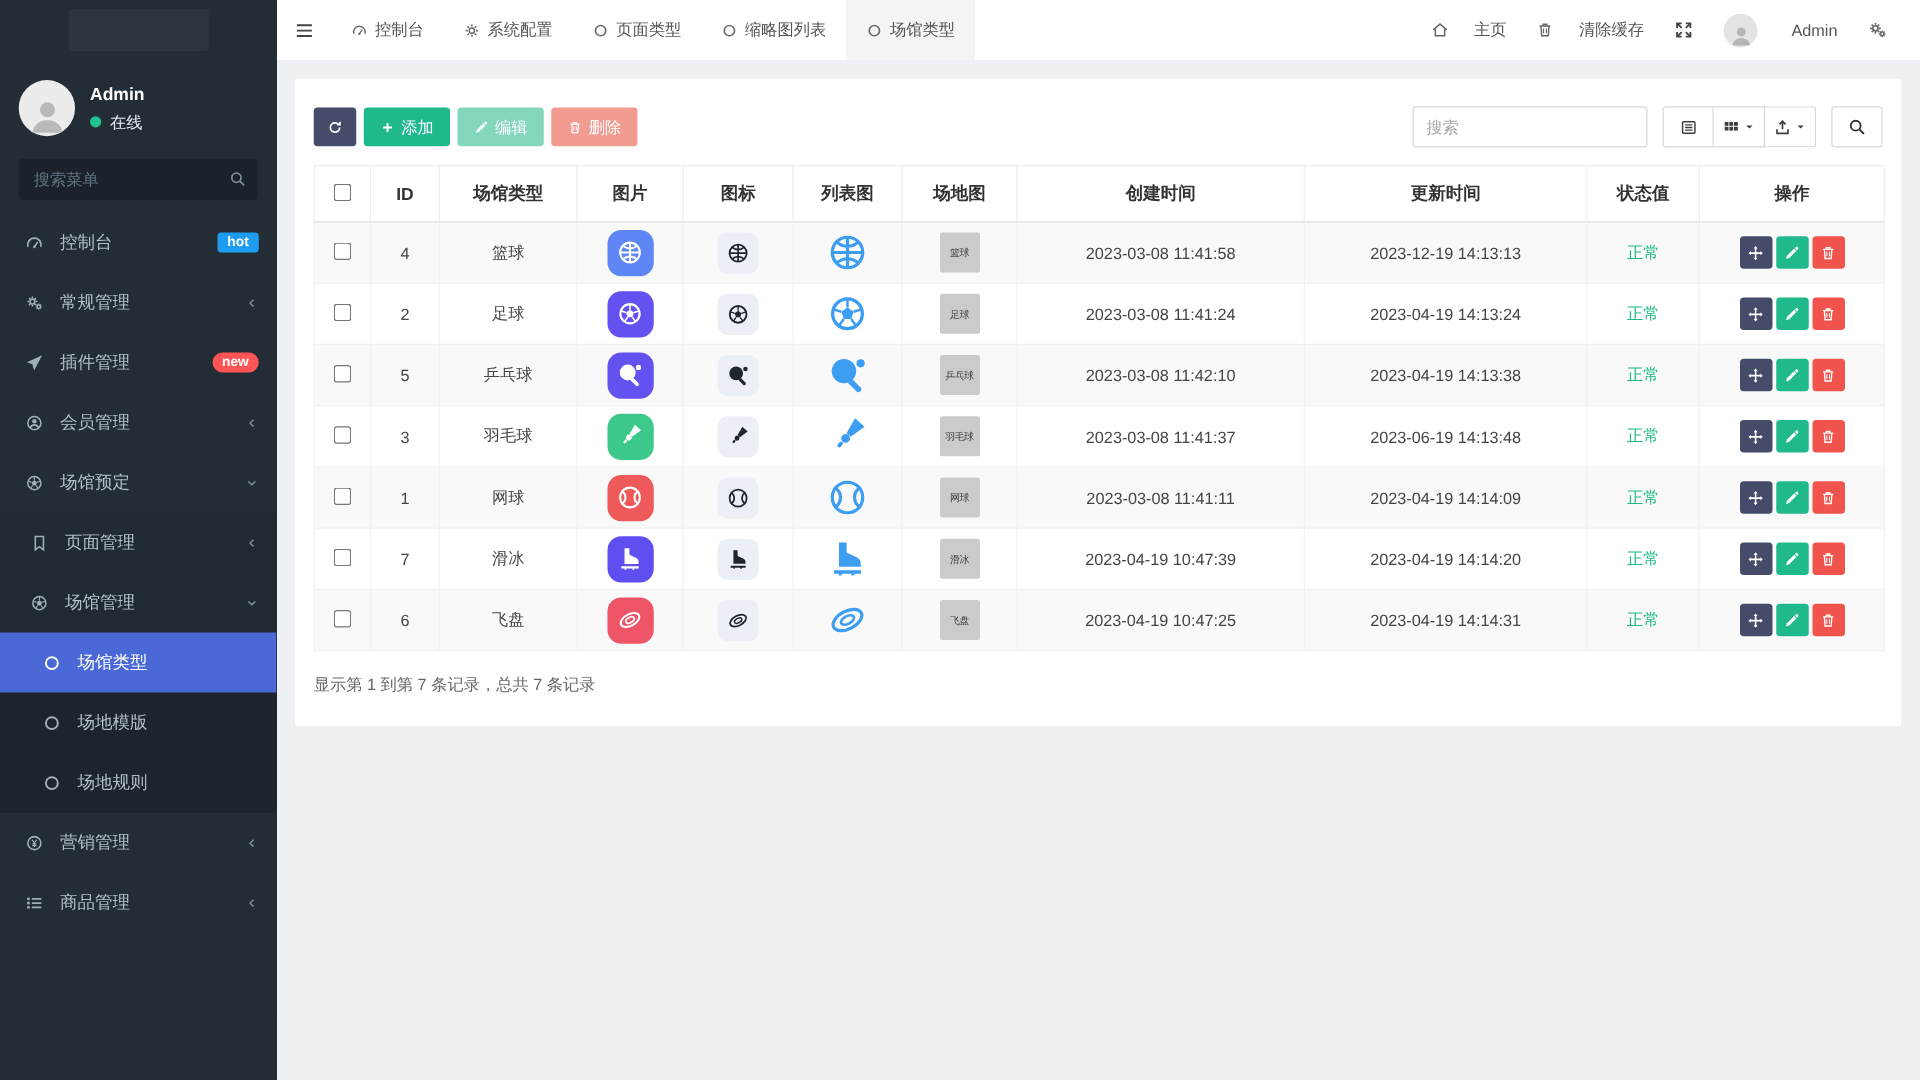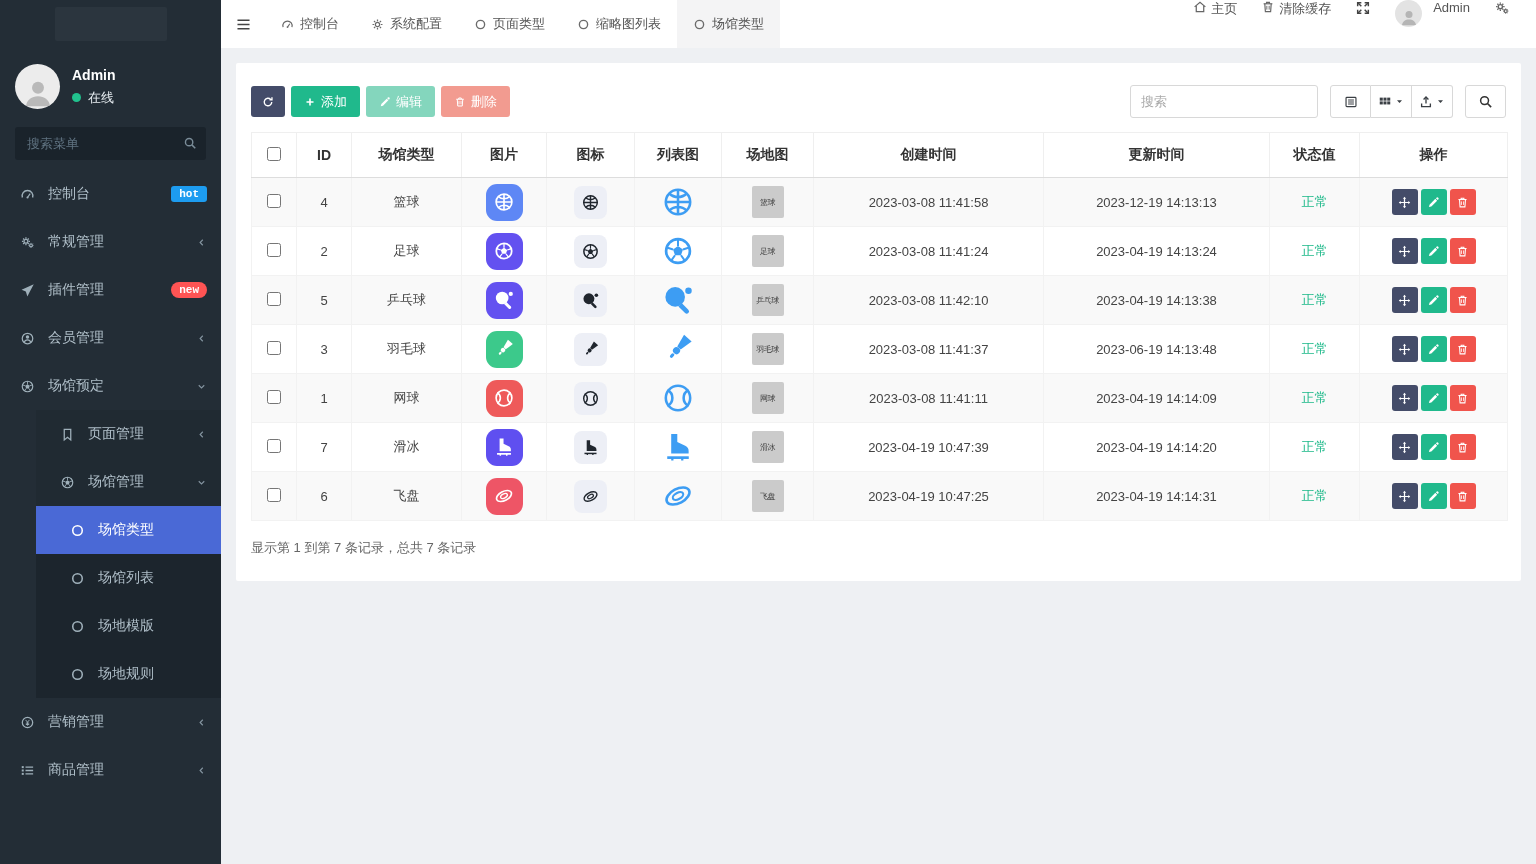--- a/index.html
+++ b/index.html
@@ -47,7 +47,7 @@
   .tab .mi { font-size:13px; color:#6b6b6b; display:flex; }
   .tab.active { background:#f4f4f5; }
   .topbar-right { margin-left:auto; display:flex; align-items:center; padding-right:14px; }
-  .tb-link { display:flex; gap:4px; padding:0 12px; font-size:13px; color:#555; cursor:pointer; height:100%; }
+  .tb-link { display:flex; align-items:center; gap:20px; padding:0 12px; font-size:13px; color:#555; cursor:pointer; height:100%; }
   .tb-link .mi { font-size:14px; color:#666; display:flex; }
   .avatar-sm { width:27px; height:27px; border-radius:50%; background:#e3e3e3; display:flex; align-items:flex-end; justify-content:center; overflow:hidden; margin-right:7px; }
   .avatar-sm svg { width:20px; height:20px; color:#b5b5b5; }

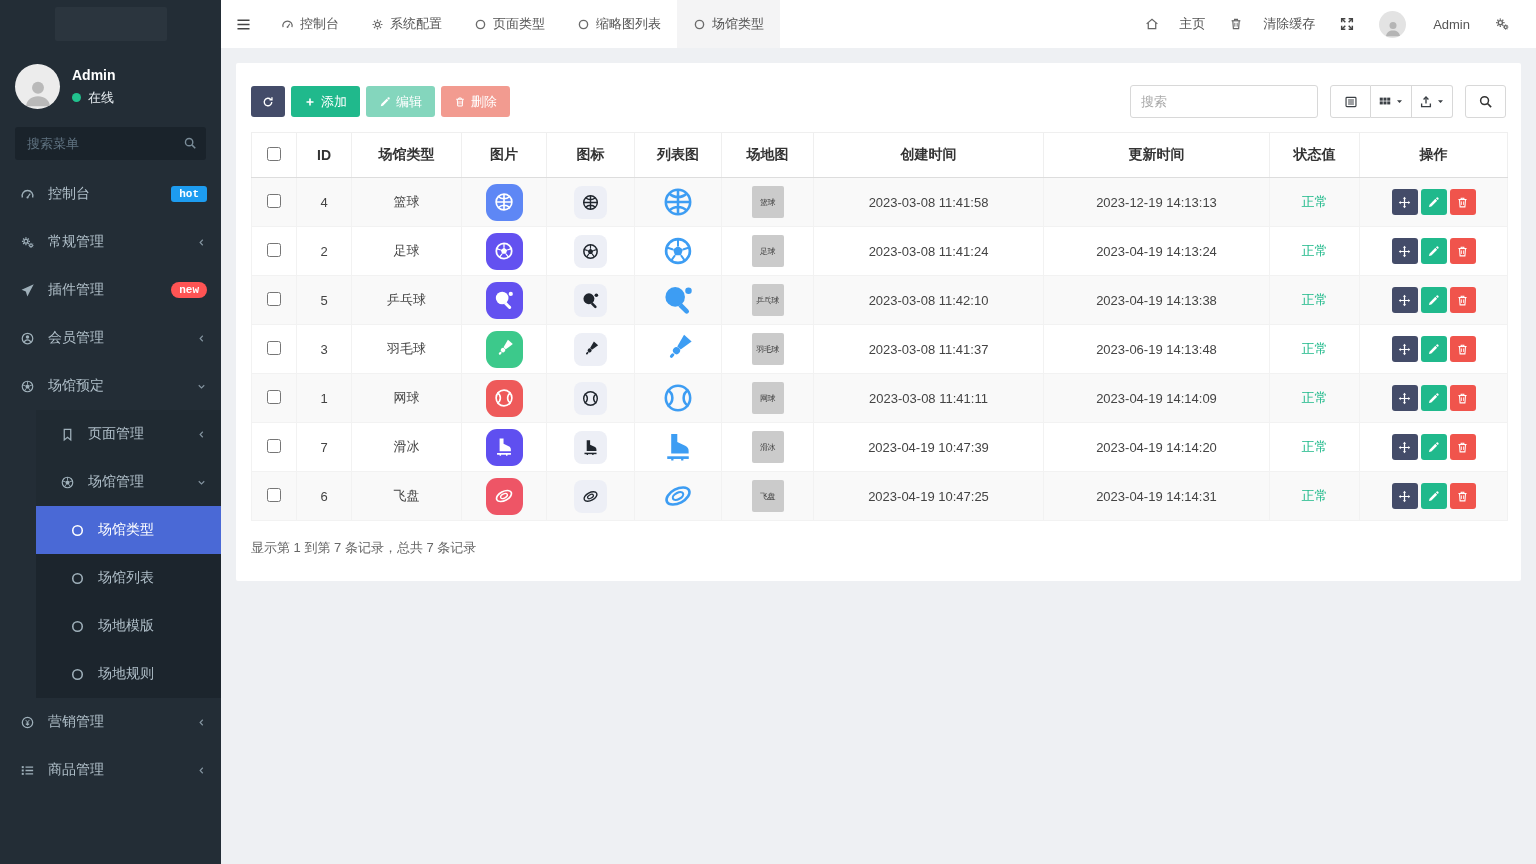--- a/index.html
+++ b/index.html
@@ -28,7 +28,7 @@
   .m-item { height:48px; display:flex; align-items:center; padding:0 14px 0 20px; color:#b0bfc9; cursor:pointer; }
   .m-item .mi { font-size:15px; width:22px; display:flex; color:#9fb0ba; }
   .m-item .lbl { margin-left:6px; }
-  .m-item .spacer { margin-left:auto;font-family:Liberation Mono, monospace; }
+  .m-item .spacer { margin-left:auto; }
   .arrow { font-size:11px; color:#8494a0; }
   .badge { font-size:11px; font-weight:bold; color:#fff; padding:2px 8px; border-radius:3px; }
   .badge.pill { border-radius:10px; }

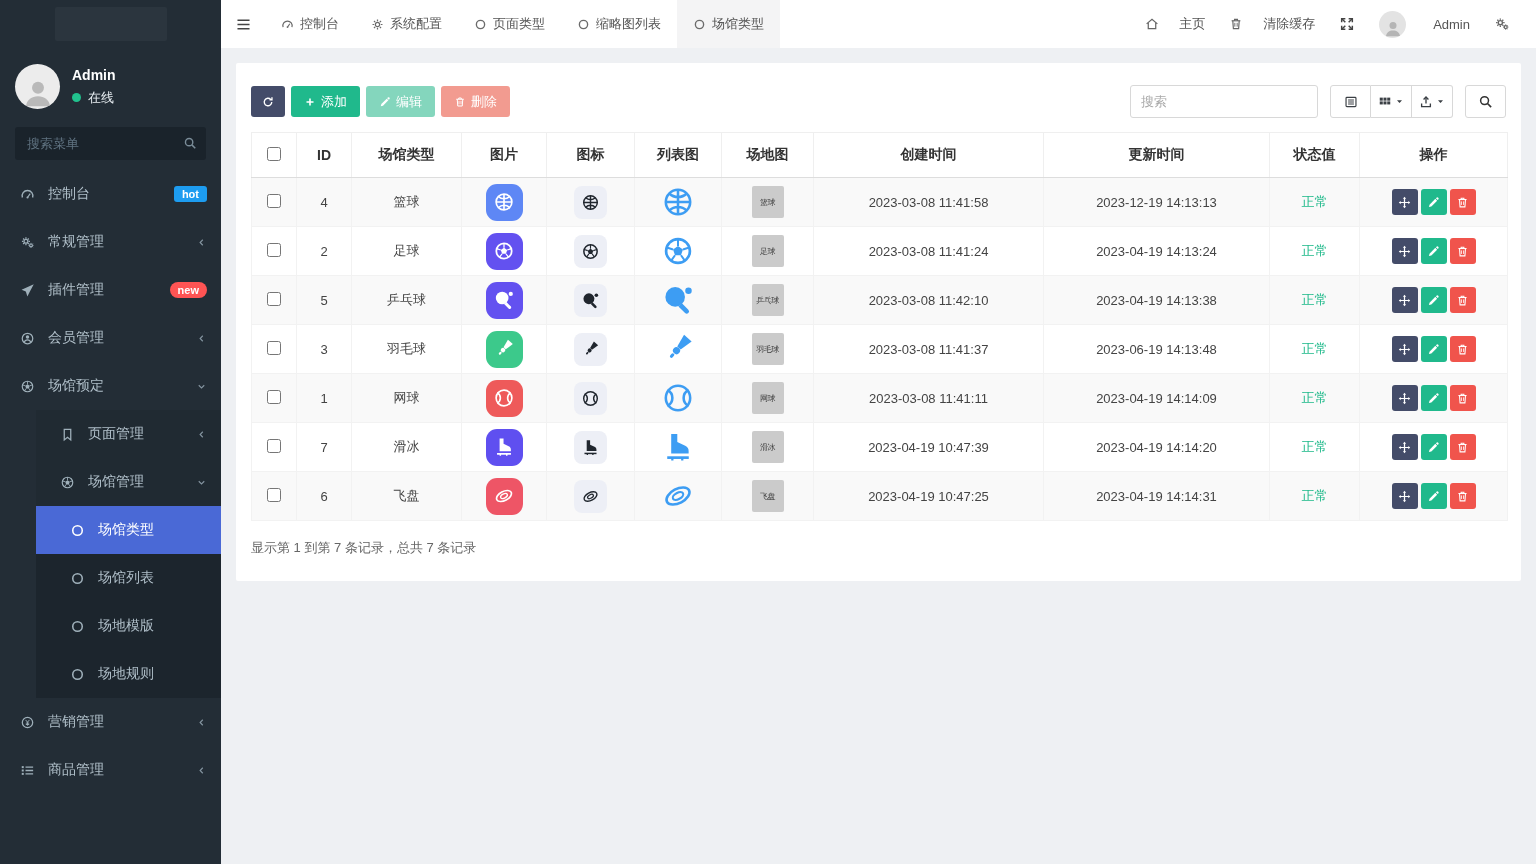--- a/index.html
+++ b/index.html
@@ -32,7 +32,7 @@
   .arrow { font-size:11px; color:#8494a0; }
   .badge { font-size:11px; font-weight:bold; color:#fff; padding:2px 8px; border-radius:3px; }
   .badge.pill { border-radius:10px; }
-  .sub1 { background:#202a32;margin-left:36px; }
+  .sub1 { background:#202a32; }
   .sub1 > .m-item { padding-left:24px; }
   .sub2 { background:#1c252d; }
   .sub2 > .m-item { padding-left:34px; }

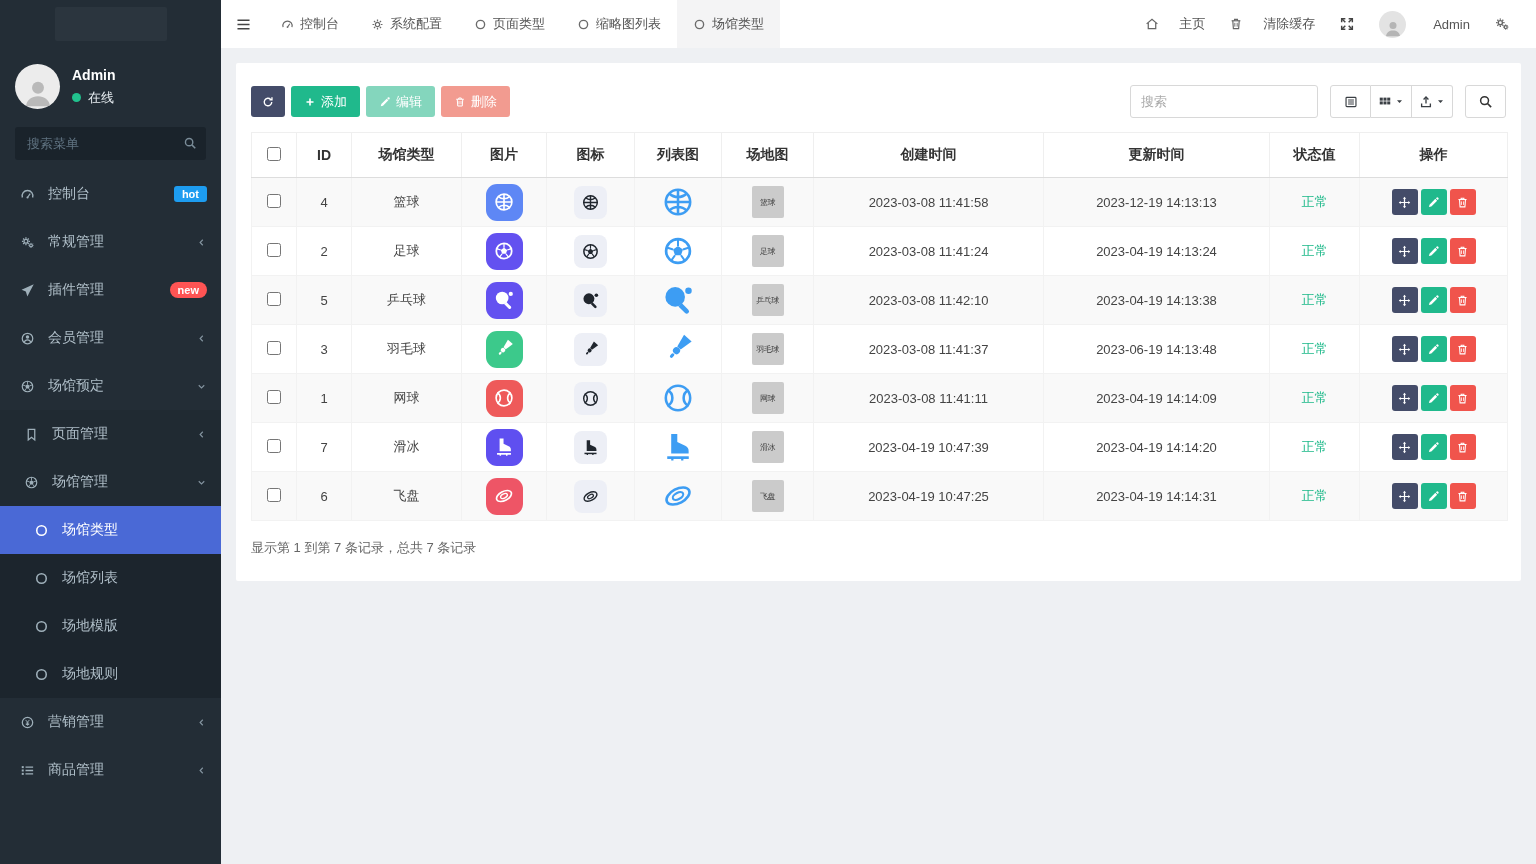--- a/index.html
+++ b/index.html
@@ -236,14 +236,6 @@
               </svg>
             </span>
             <span class="lbl">场馆类型</span>
-          </div>
-          <div class="m-item lv2">
-            <span class="mi">
-              <svg class="ic" viewBox="0 0 24 24" aria-hidden="true">
-                <circle cx="12" cy="12" r="7.6" fill="none" stroke="currentColor" stroke-width="2.5"></circle>
-              </svg>
-            </span>
-            <span class="lbl">场馆列表</span>
           </div>
           <div class="m-item lv2">
             <span class="mi">

